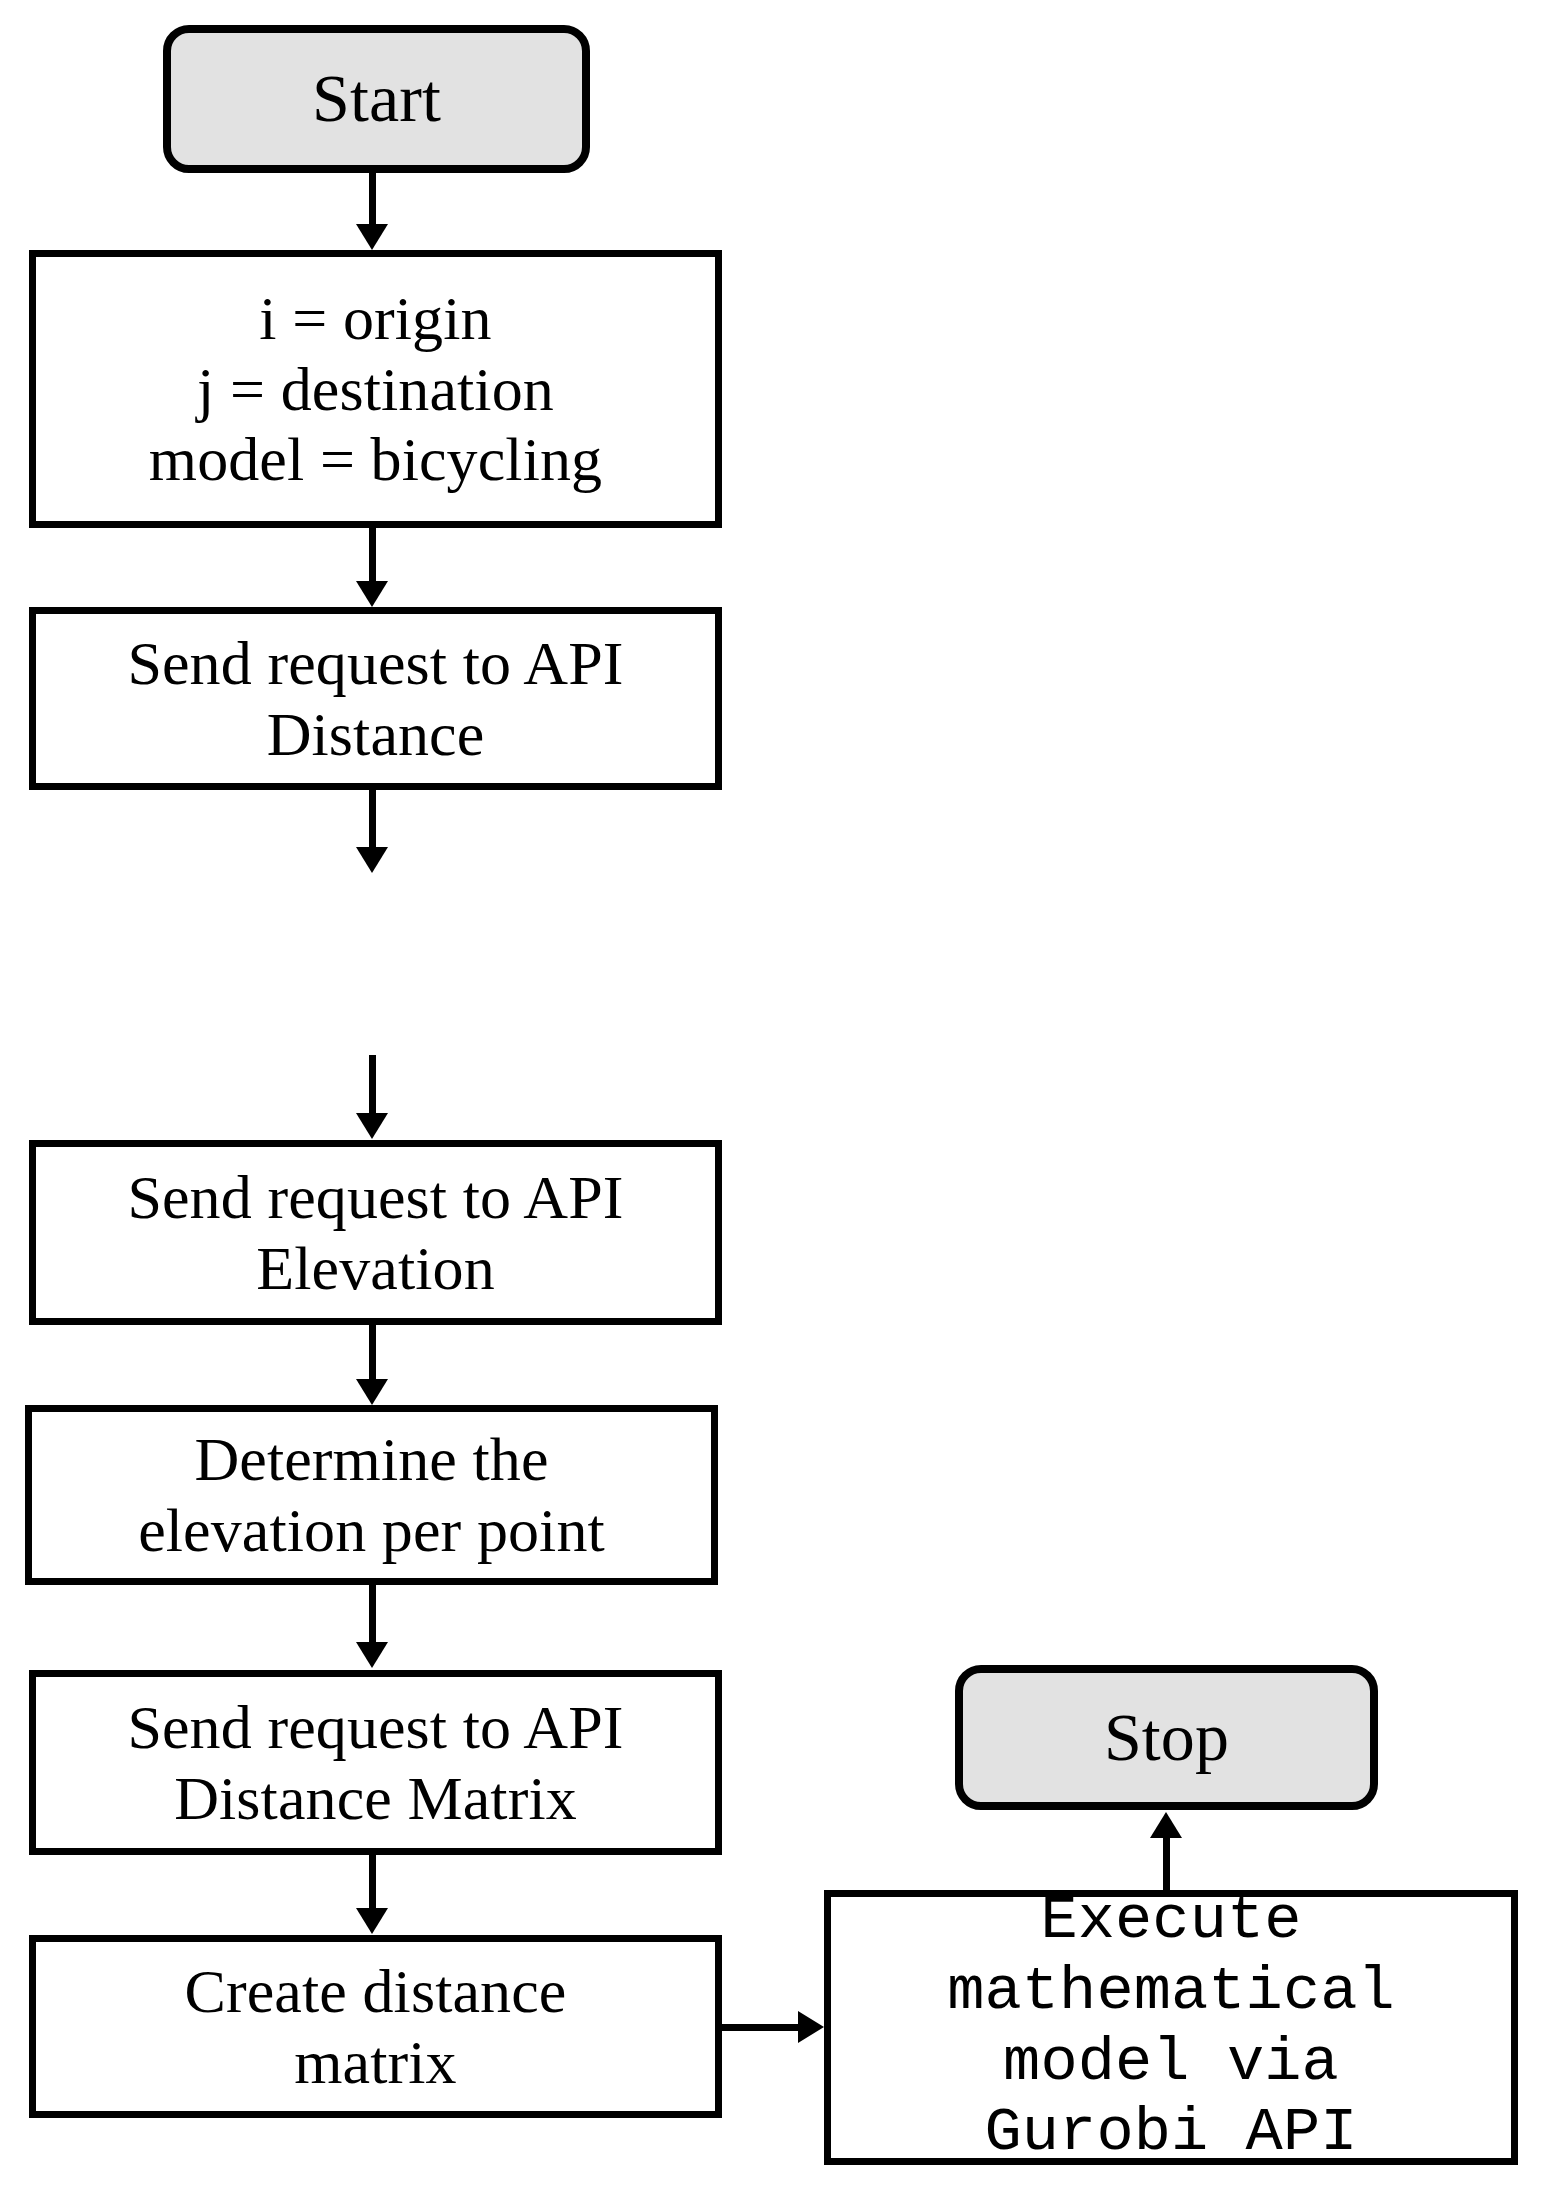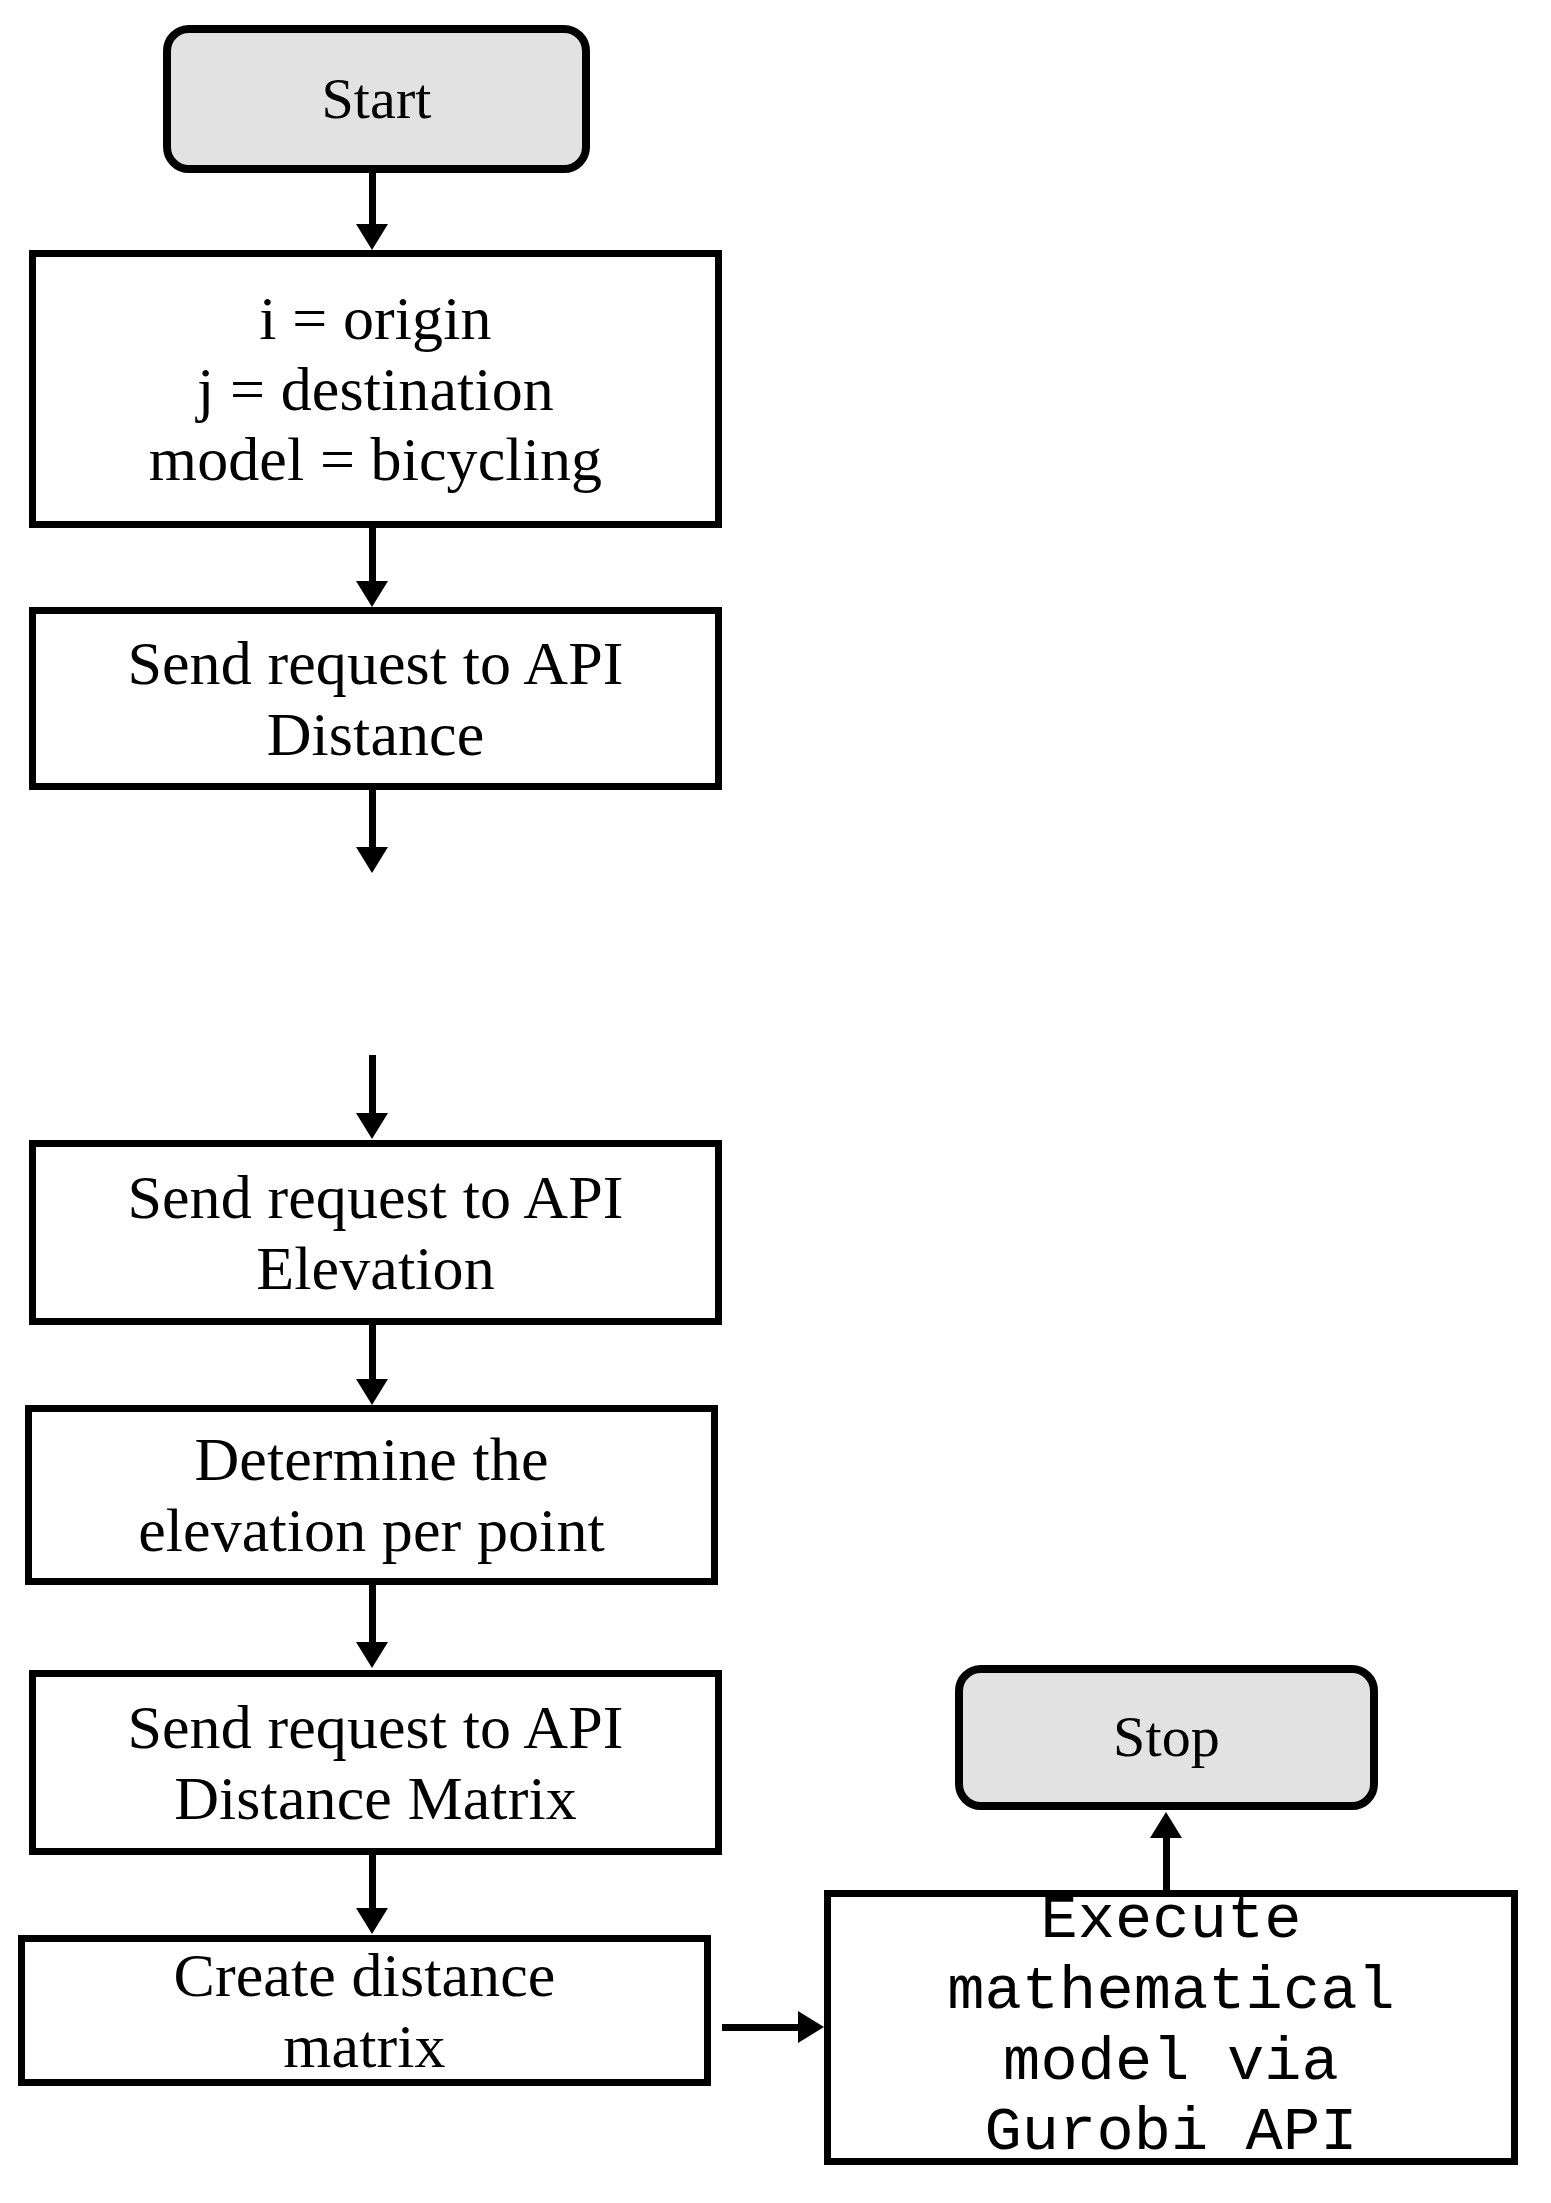--- a/index.html
+++ b/index.html
@@ -38,7 +38,7 @@
     border-width: 7px;
   }
   .fs-main { font-size: 62px; }
-  .fs-term { font-size: 58px; }
+  .fs-term { font-size: 68px; }
 
   
   .conn {

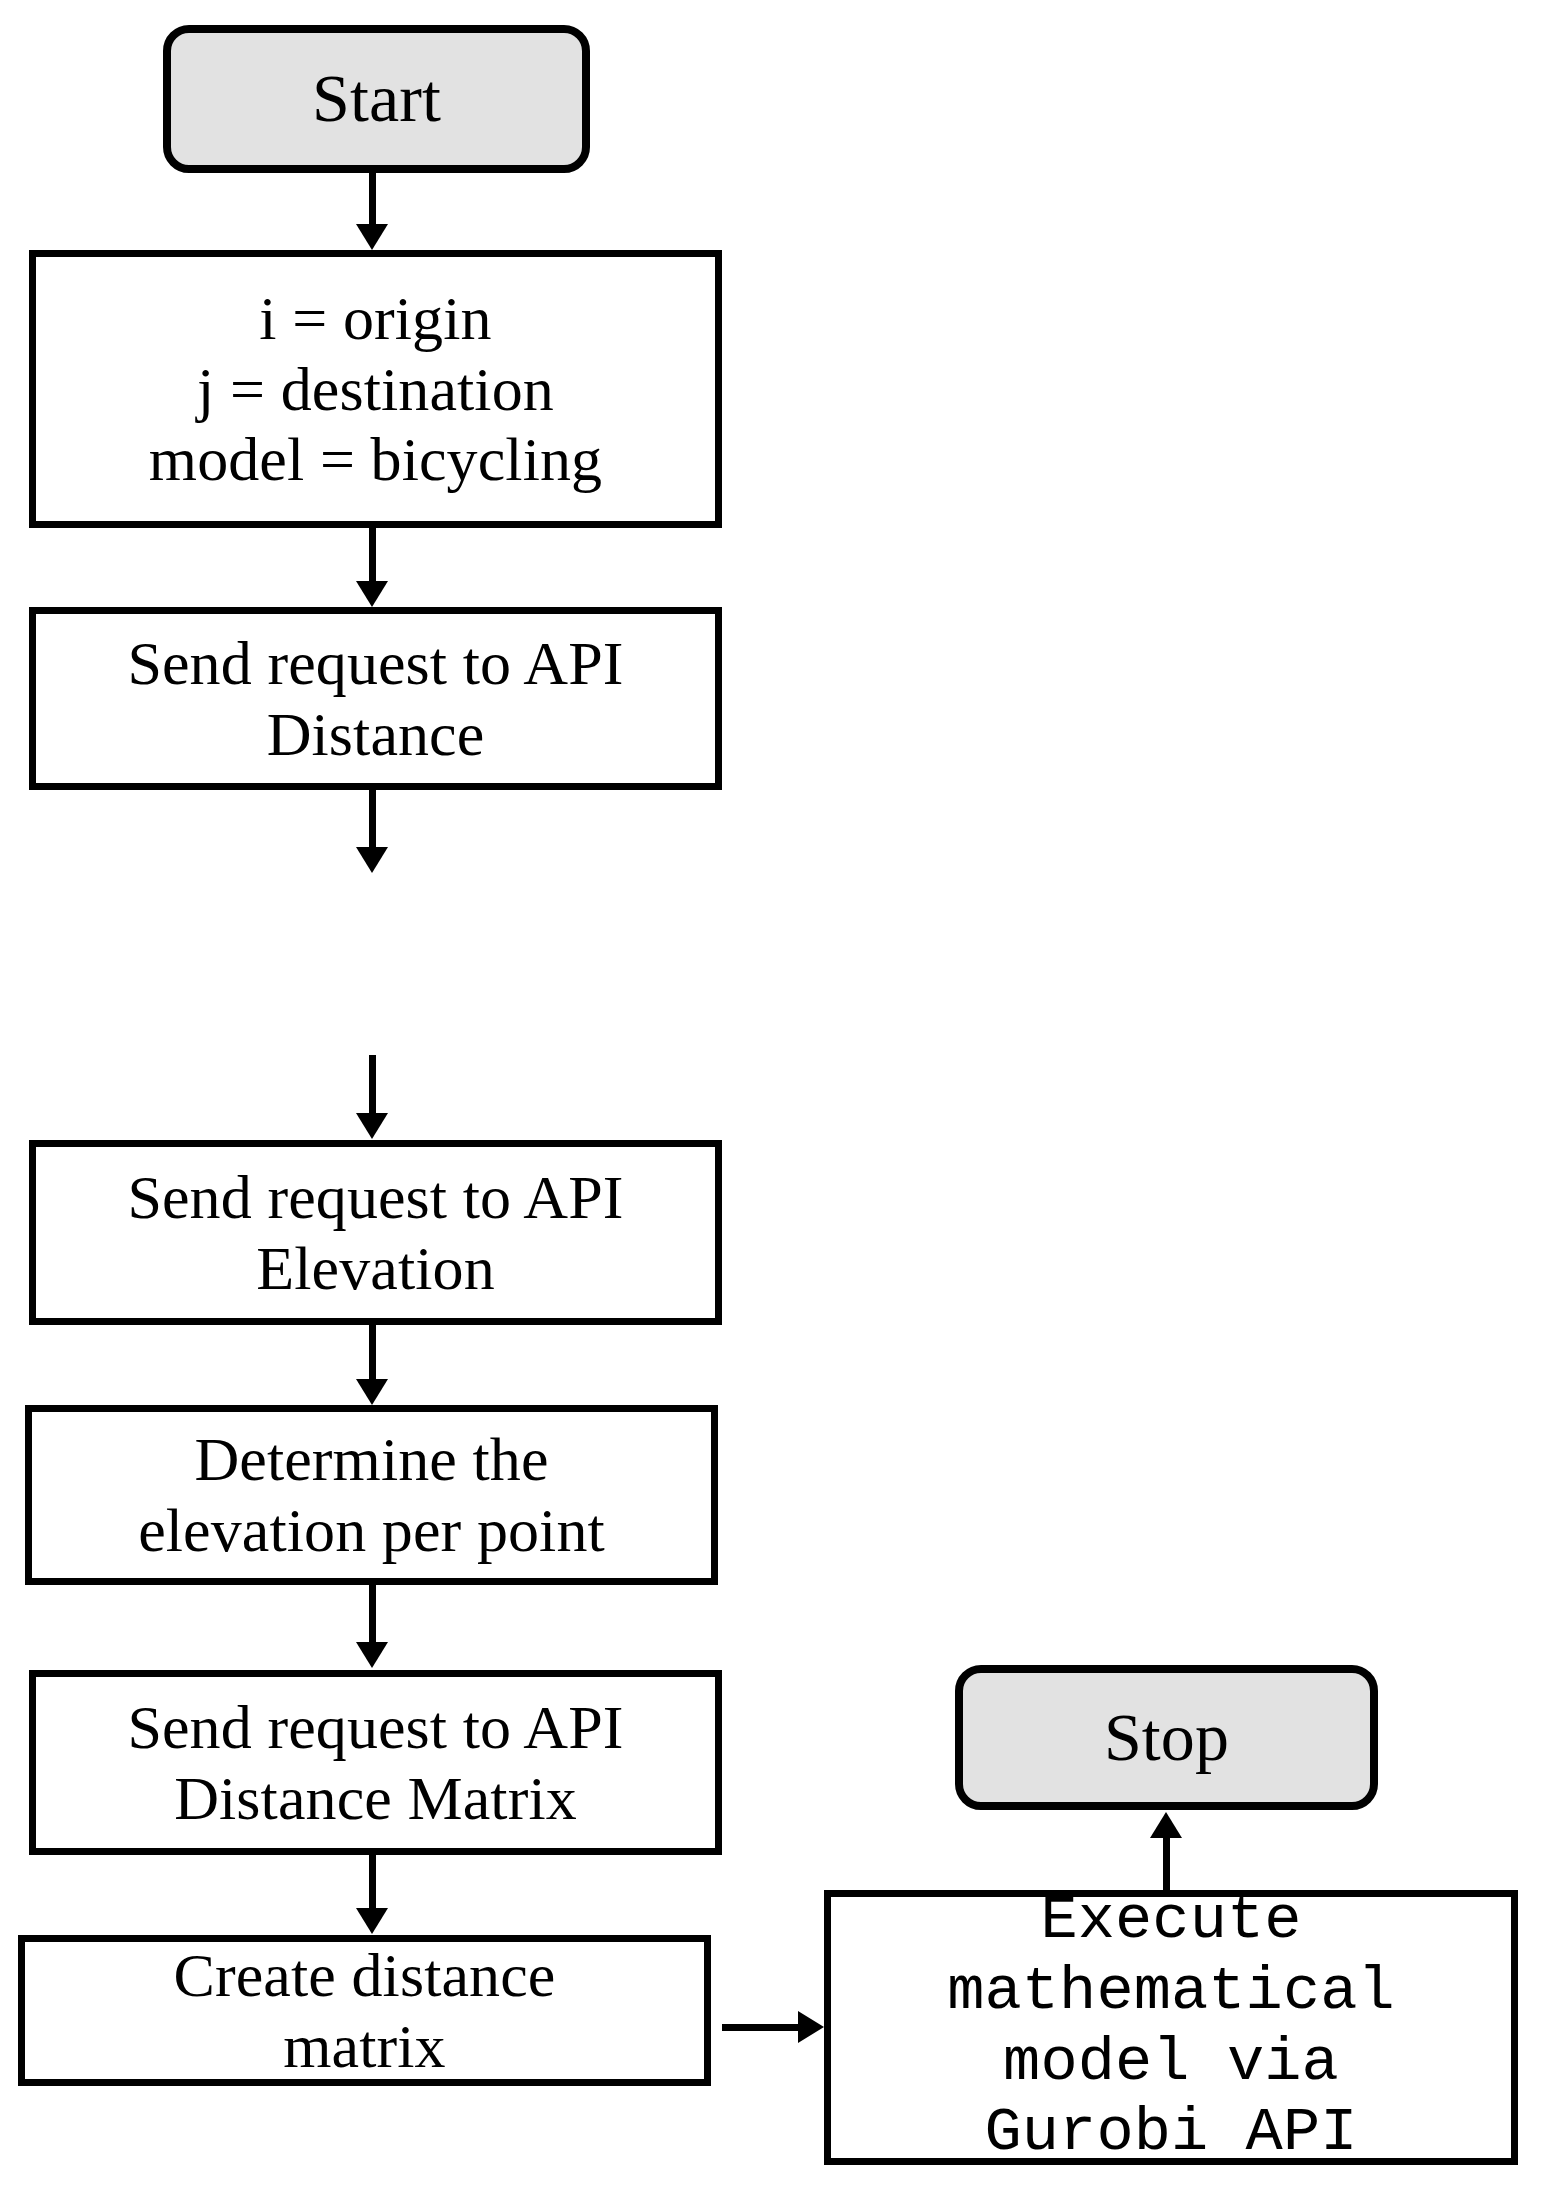--- a/index.html
+++ b/index.html
@@ -117,7 +117,7 @@
   <div class="conn v" style="left:369px; top:1855px; height:55px;"></div>
   <div class="arrow-down" style="left:356px; top:1908px;"></div>
 
-  <div class="node process fs-main" style="left:18px; top:1935px; width:693px; height:151px;">Create distance
+  <div class="node process fs-main" style="left:29px; top:1935px; width:693px; height:183px;">Create distance
 matrix</div>
 
   <div class="conn h" style="left:722px; top:2024px; width:81px;"></div>

